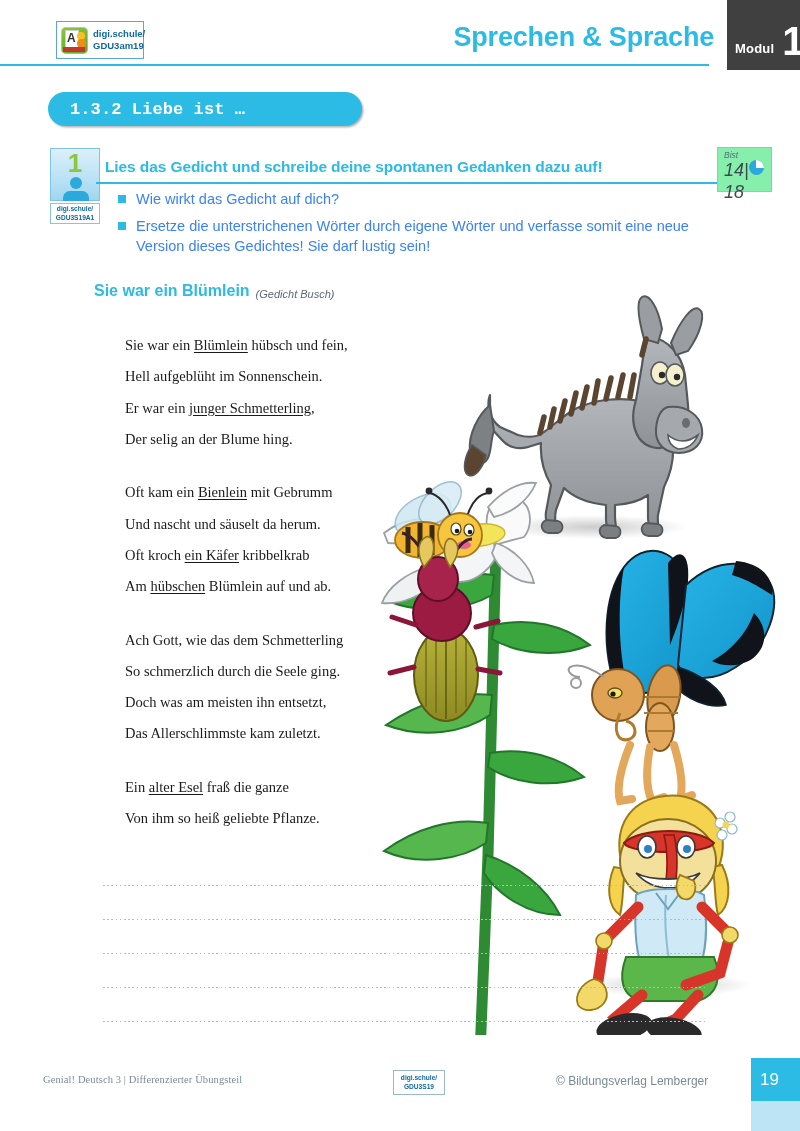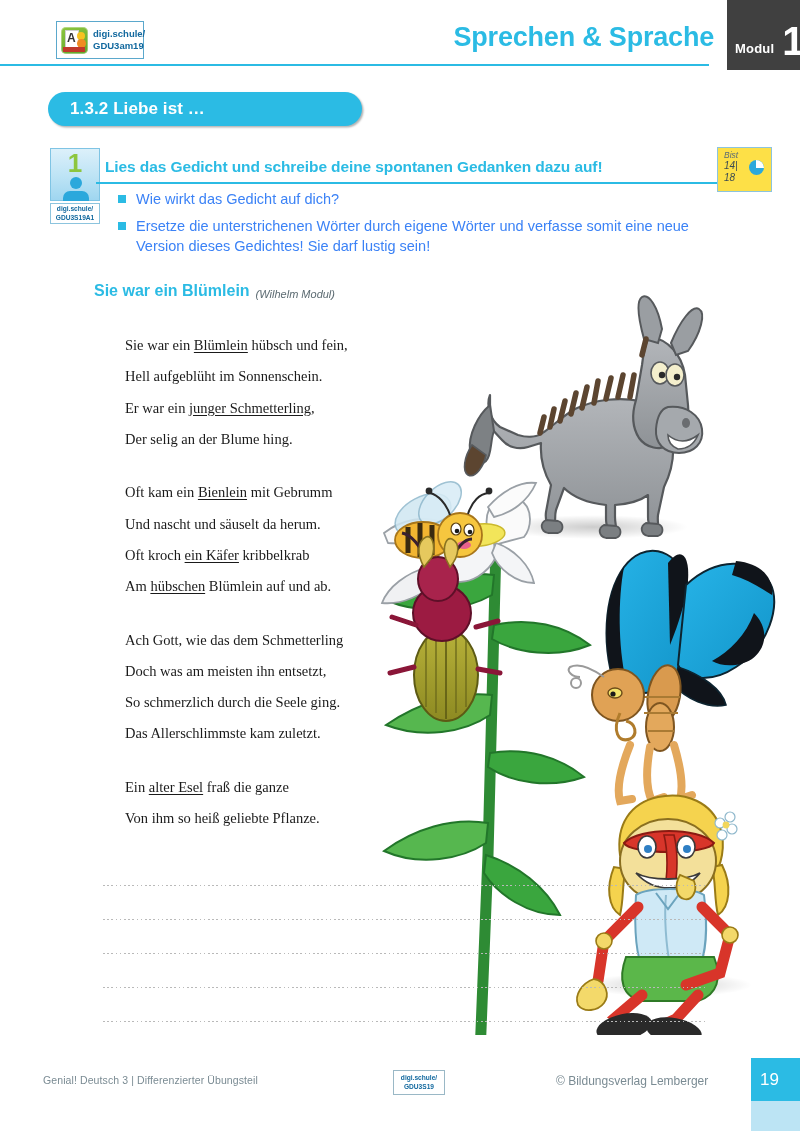--- a/index.html
+++ b/index.html
@@ -147,6 +147,7 @@
     align-items: center;
     padding-left: 22px;
     box-sizing: border-box;
+    font-family: Liberation Mono, monospace;
   }
   .section-pill-text {
     color: #ffffff;

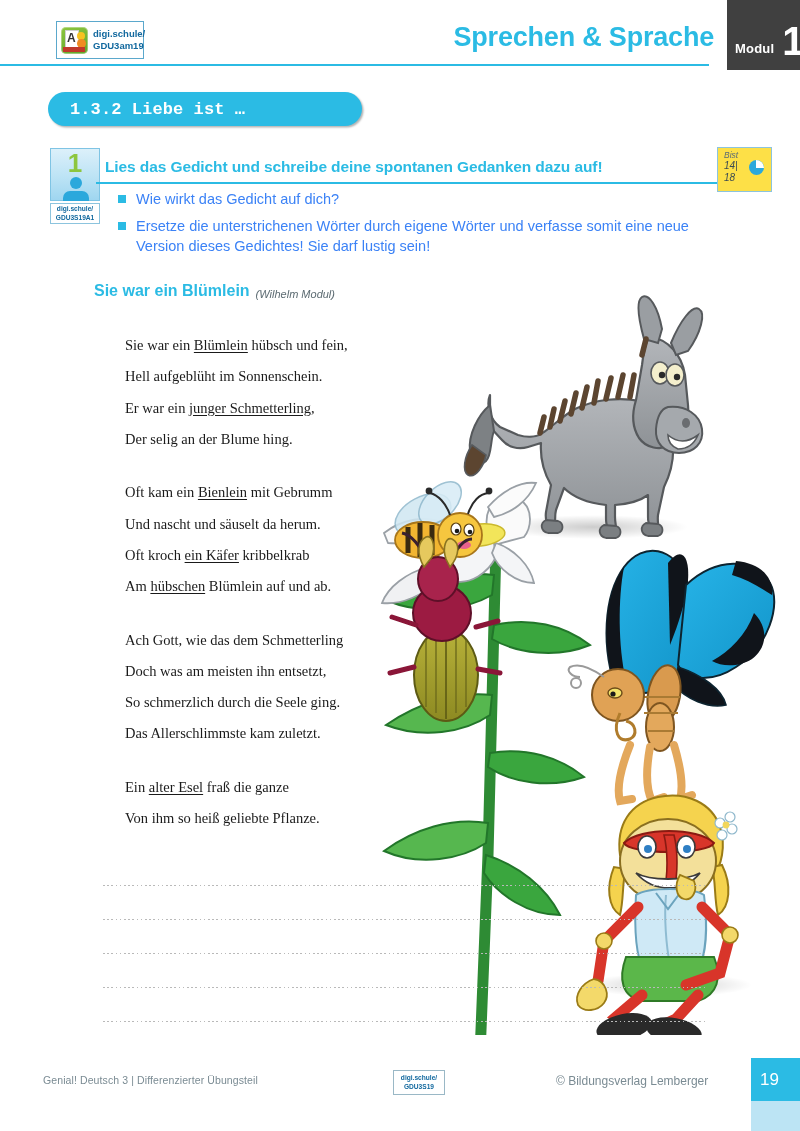--- a/index.html
+++ b/index.html
@@ -251,7 +251,7 @@
     left: 717px; top: 147px;
     width: 55px; height: 45px;
     border: 1px solid #8CC4DE;
-    background: #fde047;
+    background: #86efac;
     box-sizing: border-box;
     padding: 3px 0 0 6px;
   }

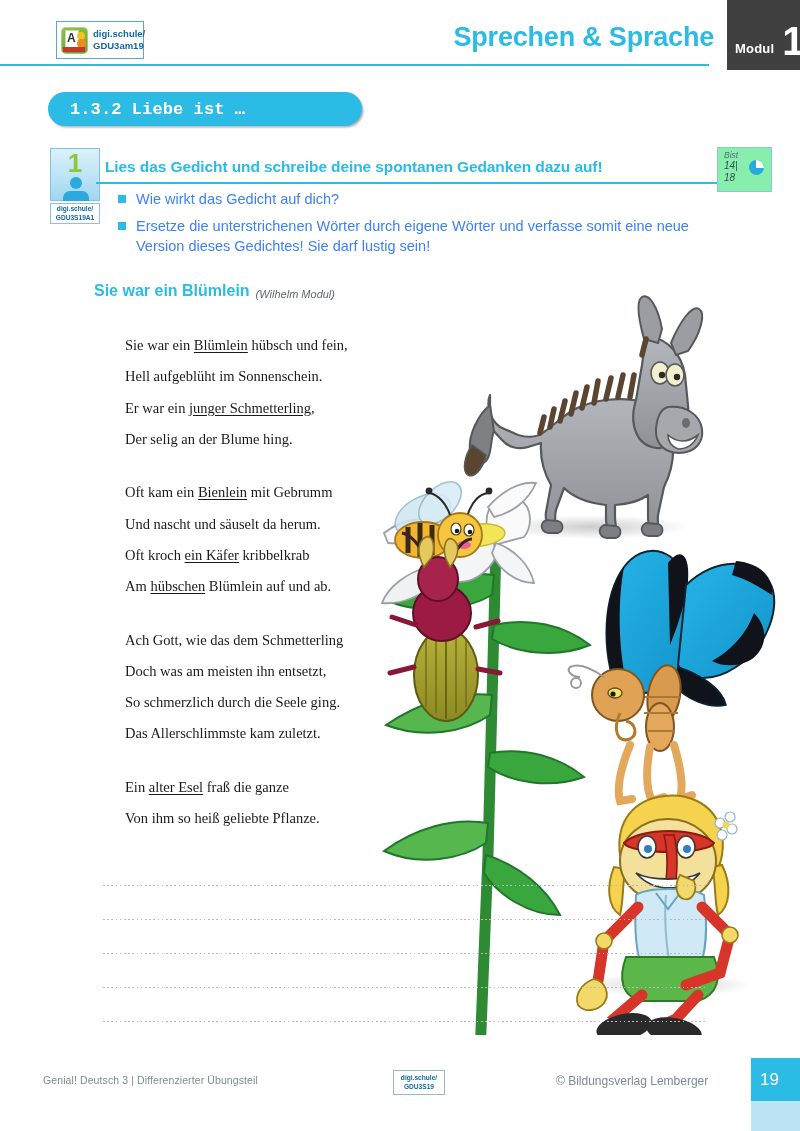--- a/index.html
+++ b/index.html
@@ -263,7 +263,7 @@
   }
   .bist-value {
     color: #3A4A52;
-    font-size: 10px;
+    font-size: 18px;
     font-style: italic;
     line-height: 1.18;
   }

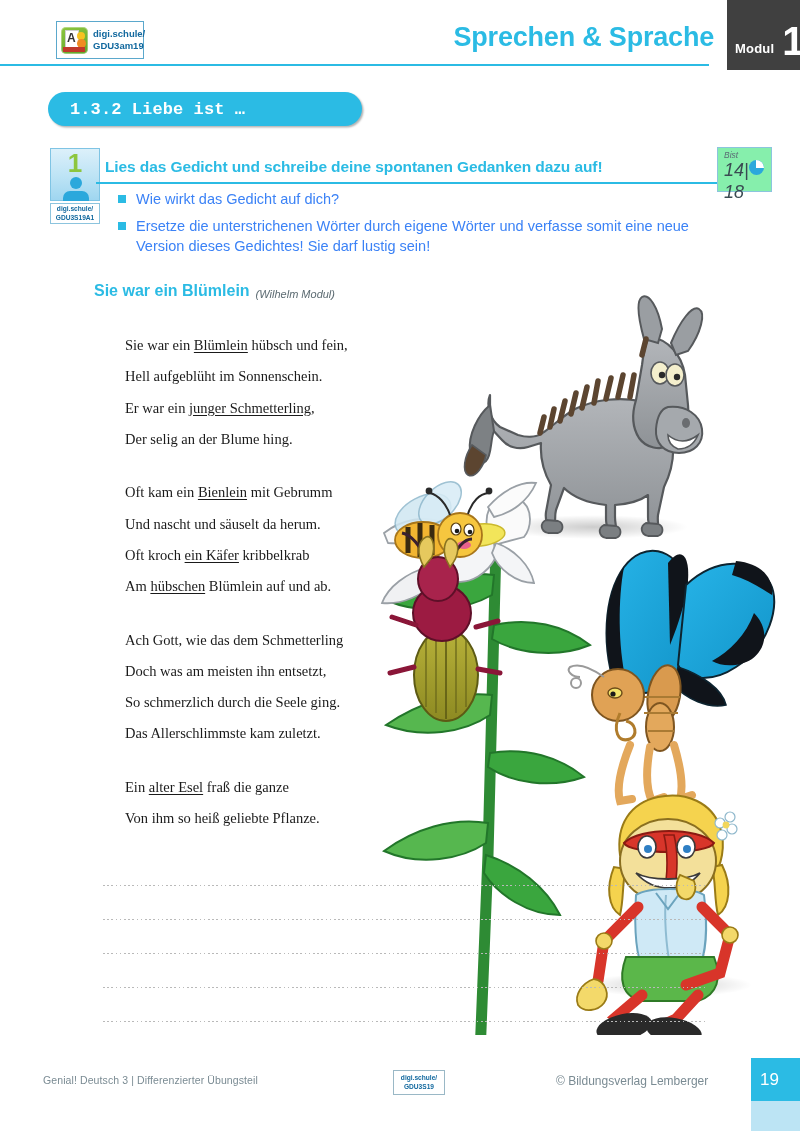--- a/index.html
+++ b/index.html
@@ -452,7 +452,7 @@
 
   <div class="poem-title-wrap">
     <span class="poem-title">Sie war ein Blümlein</span>
-    <span class="poem-author">(Wilhelm Modul)</span>
+    <span class="poem-author">(Gedicht Busch)</span>
   </div>
 
   <div class="poem" id="poem-body">

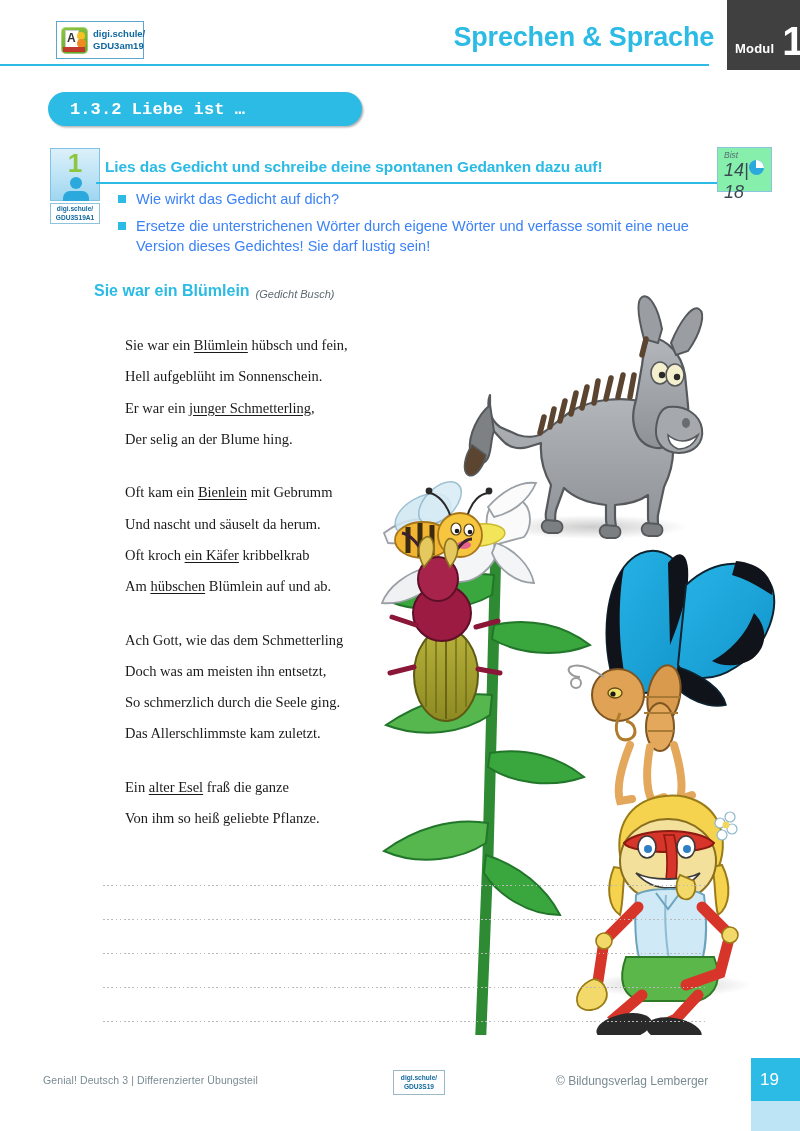--- a/index.html
+++ b/index.html
@@ -470,8 +470,8 @@
       </div>
       <div class="stanza">
         <div class="verse">Ach Gott, wie das dem Schmetterling</div>
+        <div class="verse">So schmerzlich durch die Seele ging.</div>
         <div class="verse">Doch was am meisten ihn entsetzt,</div>
-        <div class="verse">So schmerzlich durch die Seele ging.</div>
         <div class="verse">Das Allerschlimmste kam zuletzt.</div>
       </div>
       <div class="stanza">

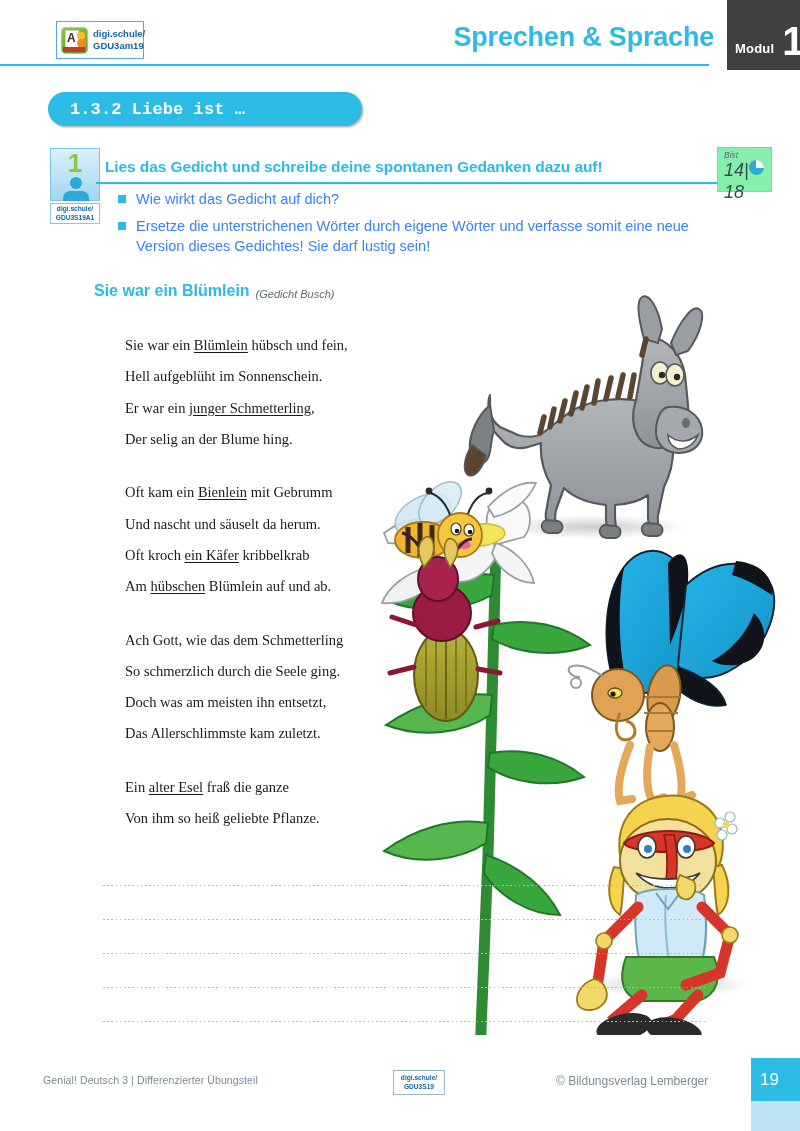--- a/index.html
+++ b/index.html
@@ -346,6 +346,7 @@
     color: #7A8B93;
     font-size: 10.5px;
     letter-spacing: .1px;
+    font-family: Liberation Serif, serif;
   }
   .footer-right {
     position: absolute;

